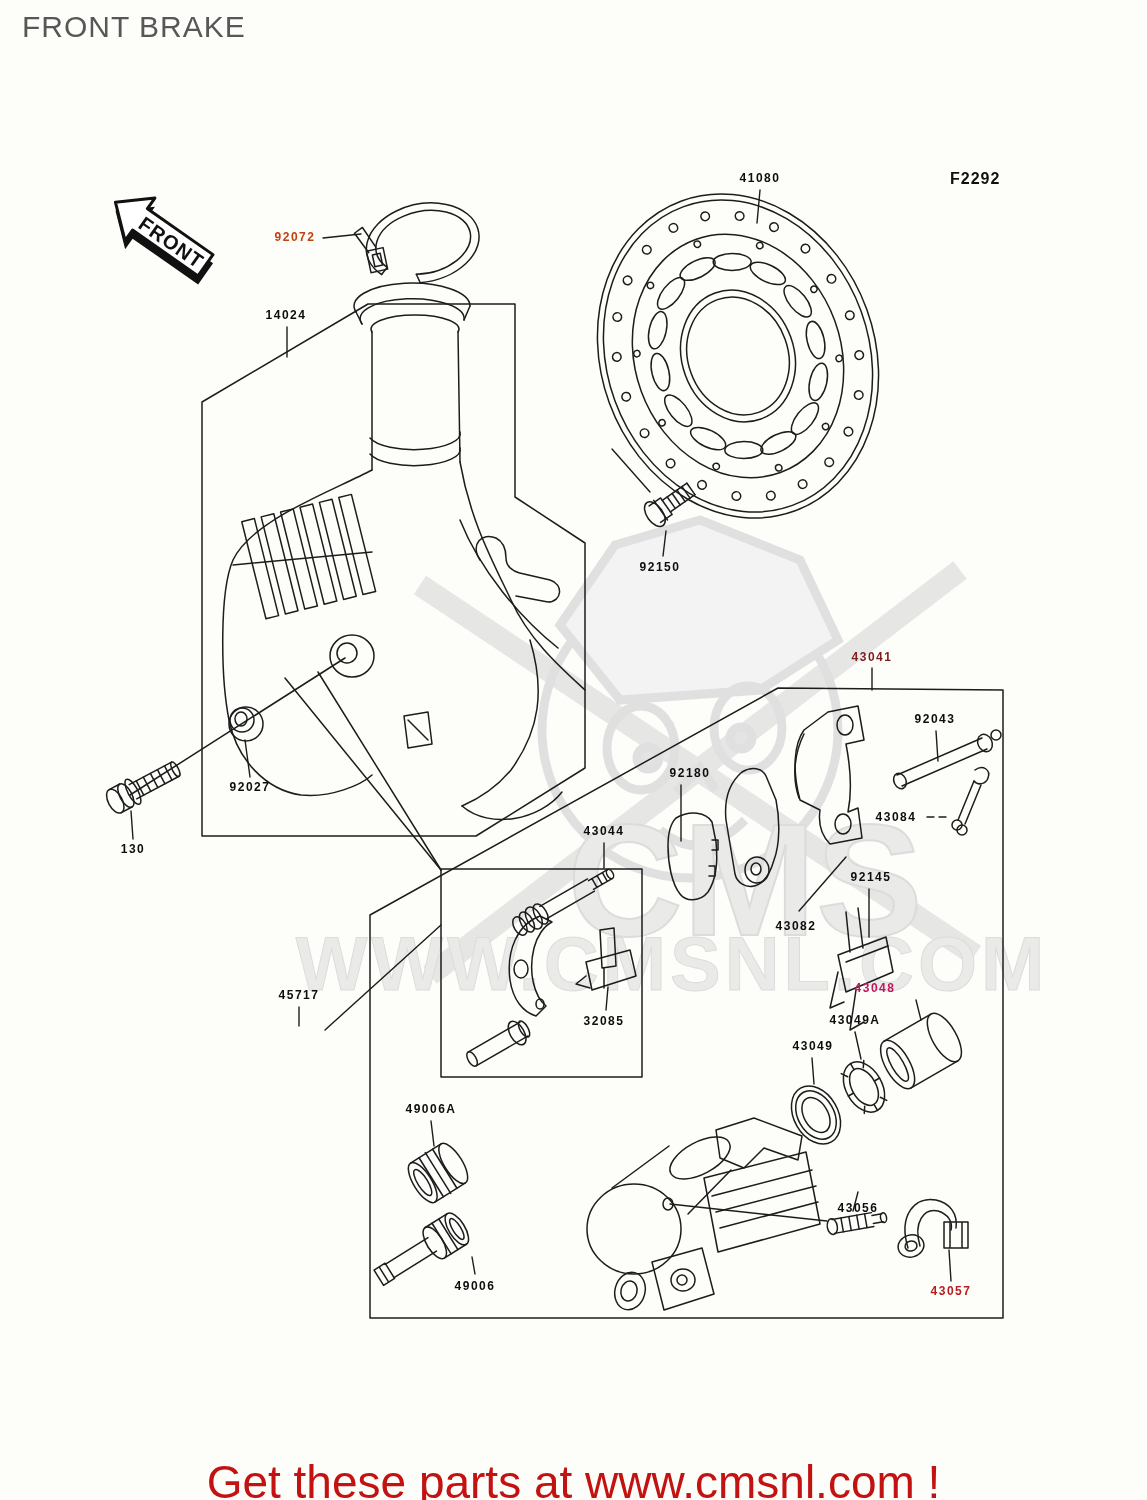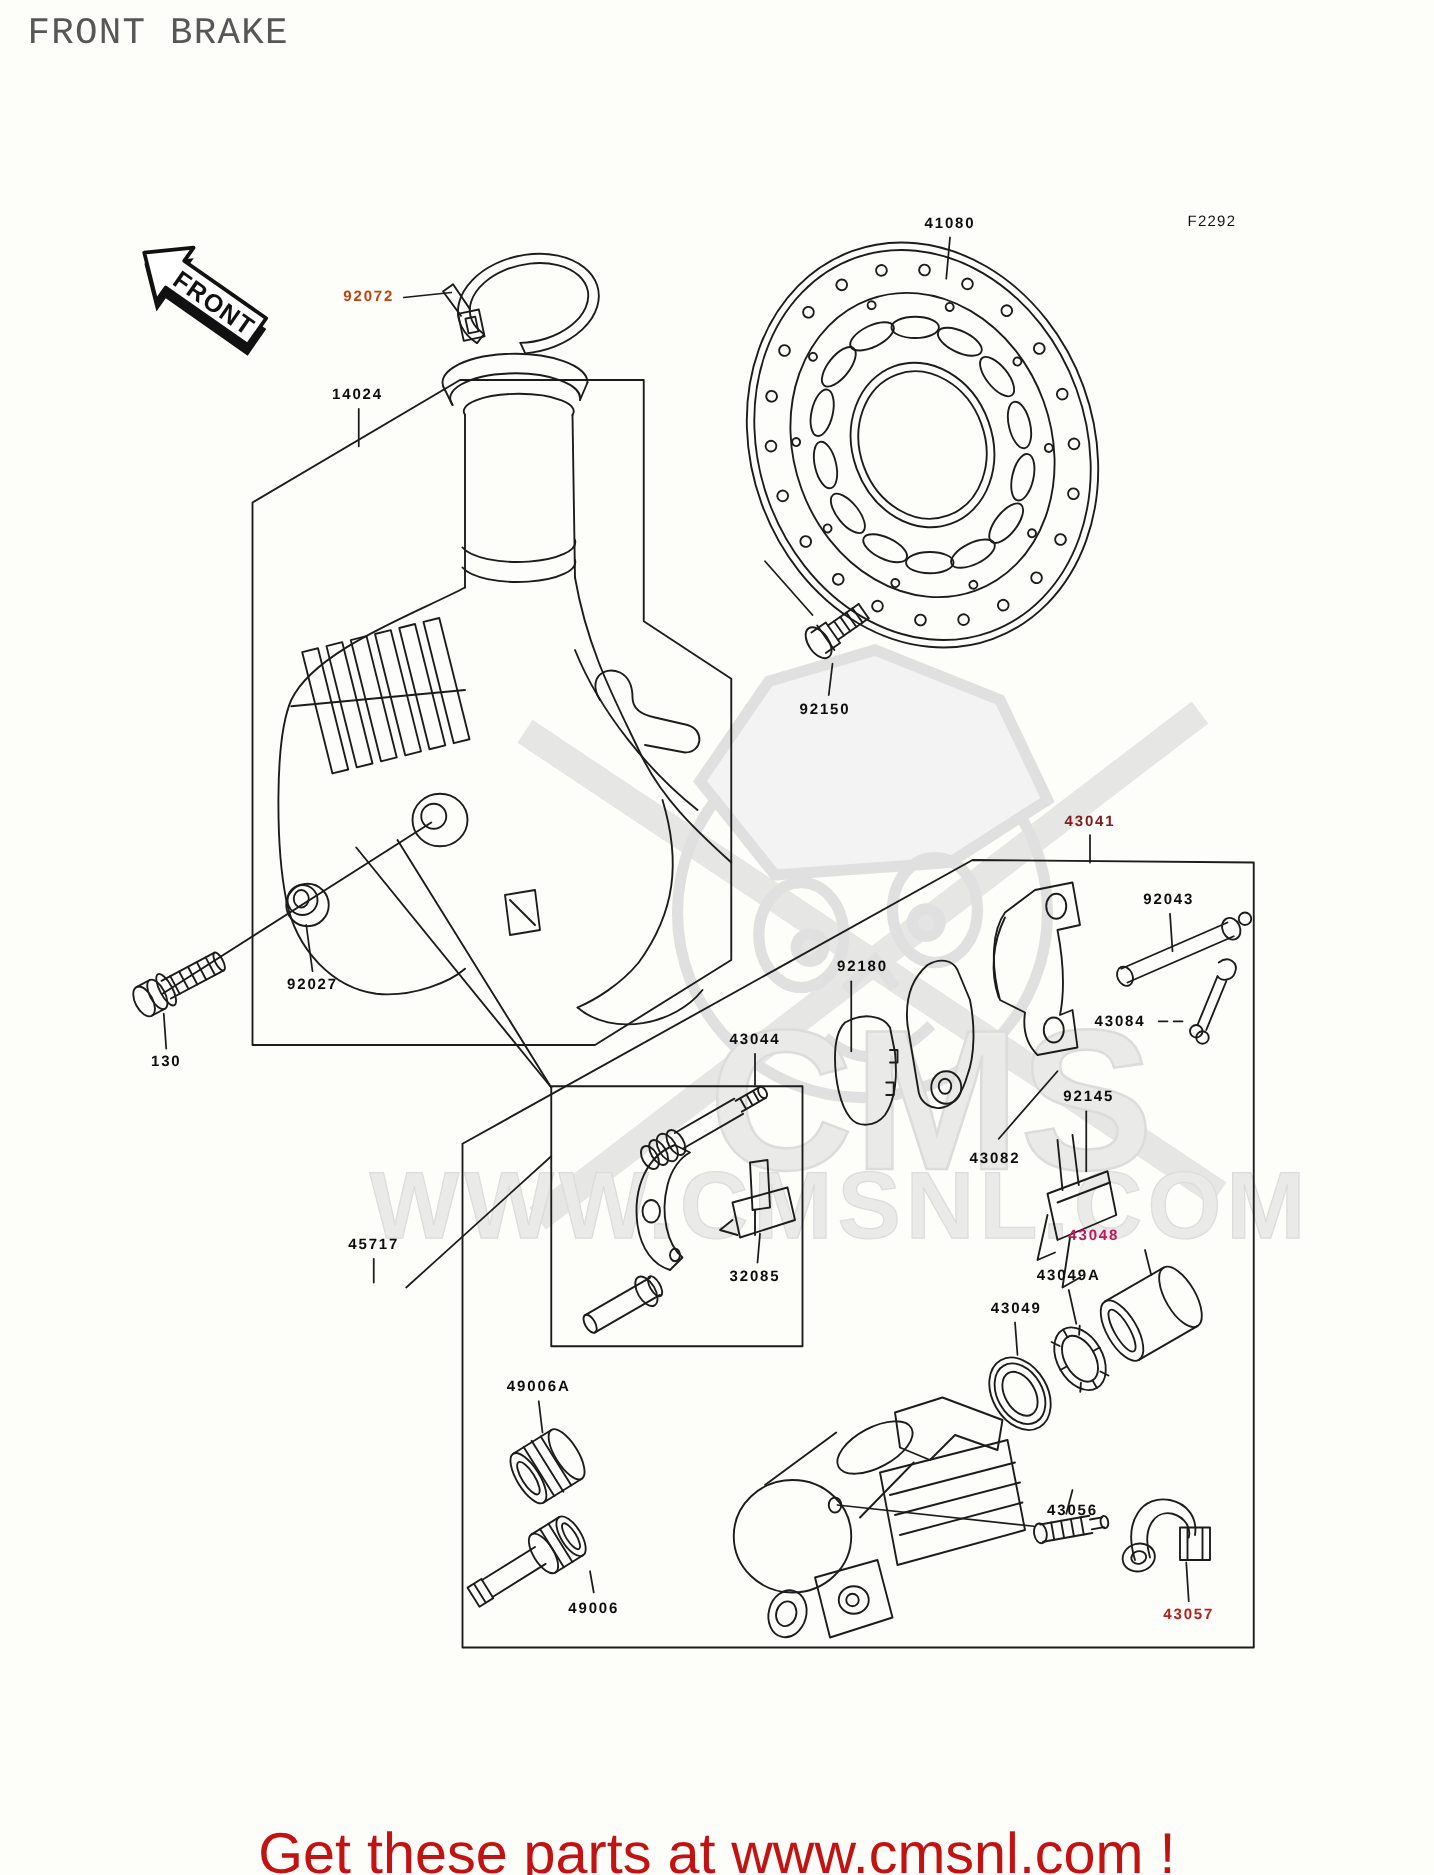--- a/index.html
+++ b/index.html
@@ -35,7 +35,7 @@
 
 <div id="stage">
 
-  <div id="page-title" style="color: rgb(87, 87, 87); font-family: Liberation Mono, monospace;">FRONT BRAKE</div>
+  <div id="page-title" style="color: rgb(87, 87, 87);">FRONT BRAKE</div>
   <div id="fig-code">F2292</div>
 
   <svg id="art" width="1147" height="1500" viewBox="0 0 1147 1500">

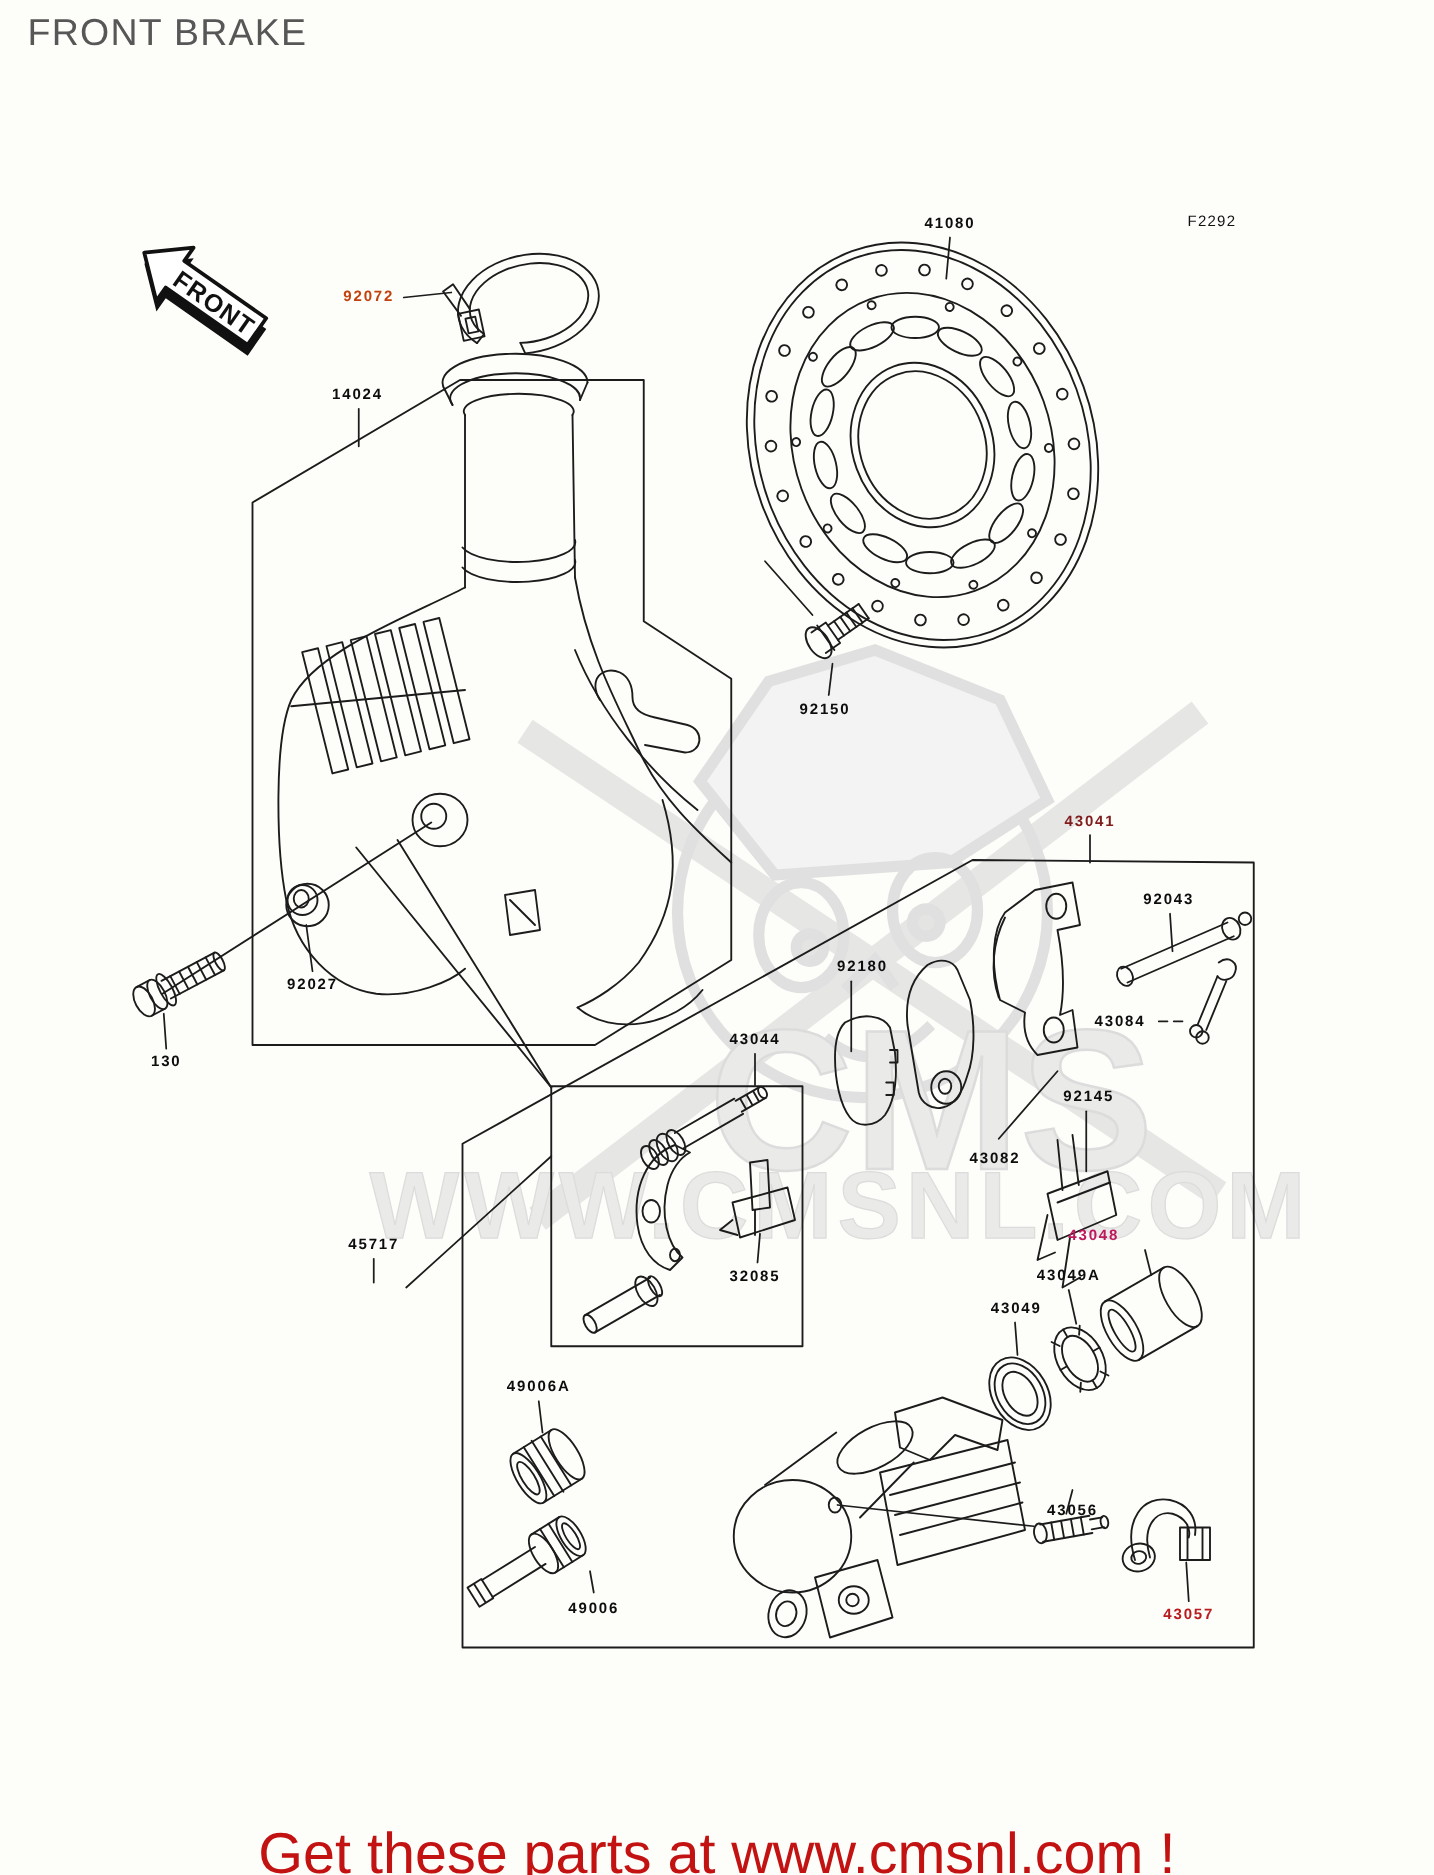--- a/index.html
+++ b/index.html
@@ -14,7 +14,7 @@
     letter-spacing:1px;font-weight:400;
   }
   #fig-code{
-    position:absolute;left:950px;top:170px;font-size:12px;font-weight:400;
+    position:absolute;left:950px;top:170px;font-size:16px;font-weight:700;
     color:#111;letter-spacing:1px;
   }
   .label{

